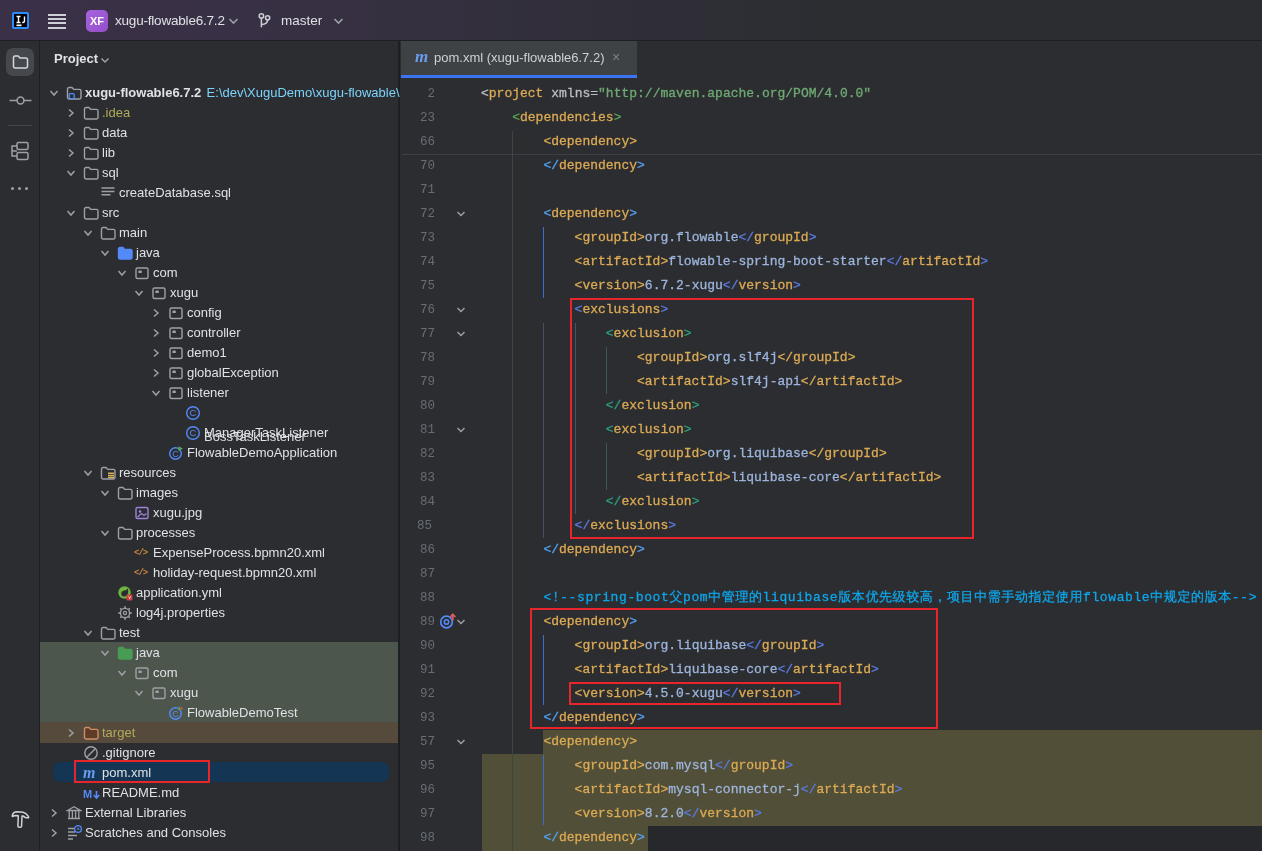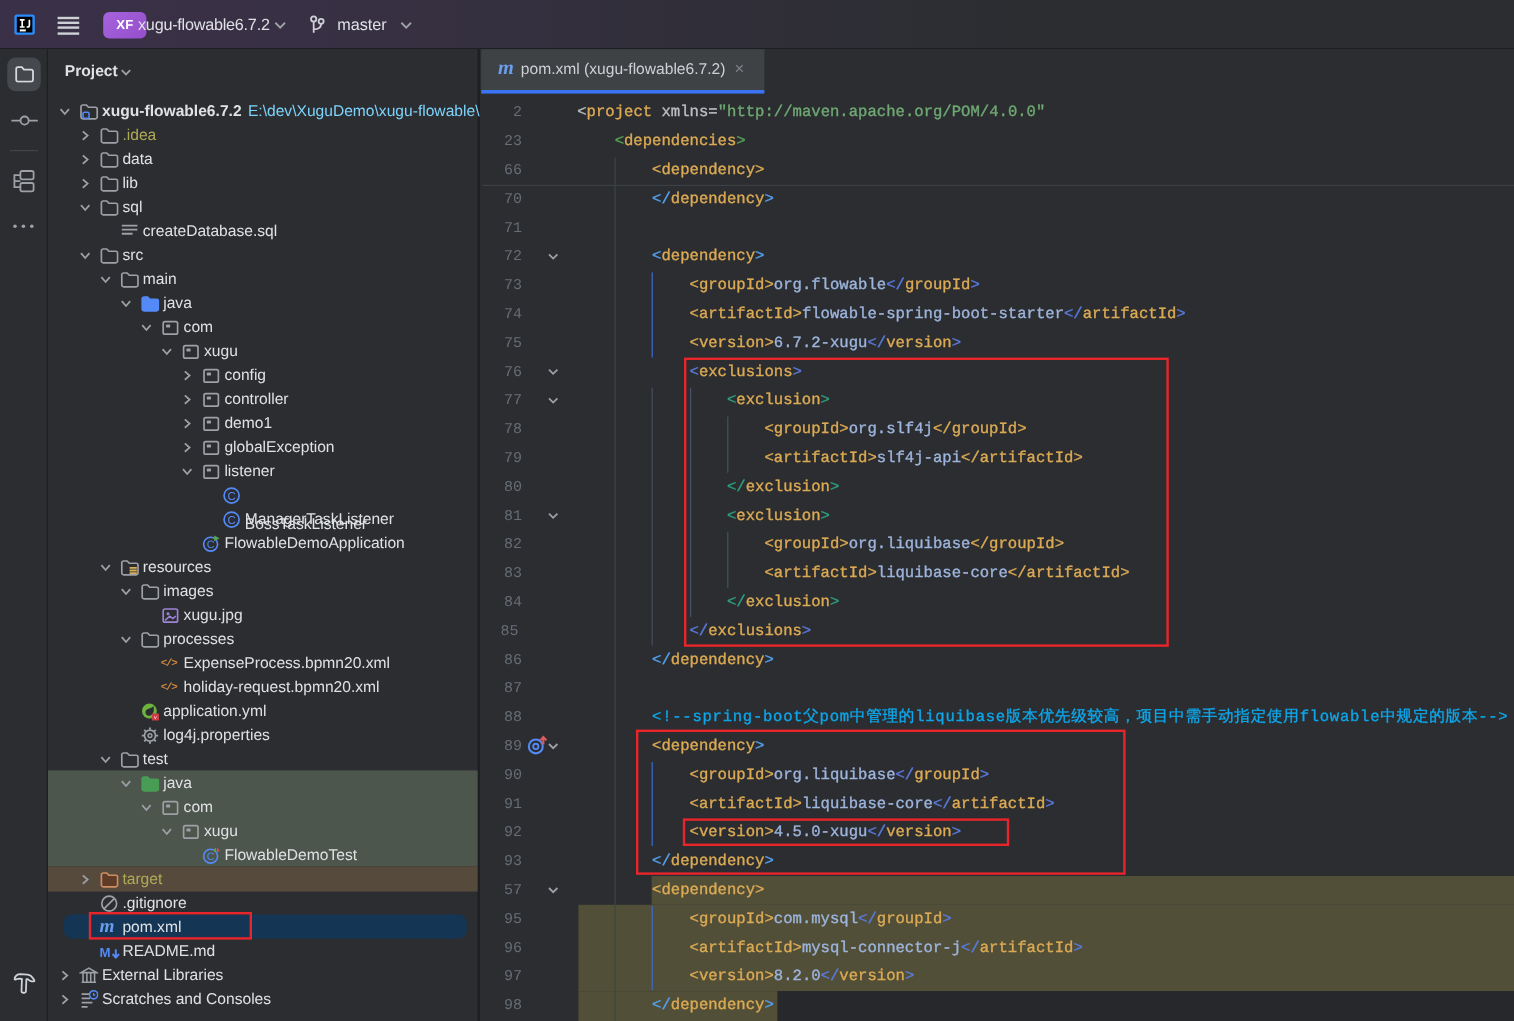--- a/index.html
+++ b/index.html
@@ -37,7 +37,7 @@
   <div style="height:2px;background:#ced0d6;margin-top:2.4px"></div>
 </div>
 
-<div class="abs" style="left:86px;top:10px;width:36px;height:22px;border-radius:5px;background:linear-gradient(135deg,#a763dd,#944ecb);color:#fff;font-size:11px;font-weight:bold;text-align:center;line-height:22px;">XF</div>
+<div class="abs" style="left:86px;top:10px;width:22px;height:22px;border-radius:5px;background:linear-gradient(135deg,#a763dd,#944ecb);color:#fff;font-size:11px;font-weight:bold;text-align:center;line-height:22px;">XF</div>
 <div class="abs" style="left:115px;top:13px;font-size:13.5px;letter-spacing:-.2px;color:#dfe1e5;">xugu-flowable6.7.2</div>
 <svg class="abs" style="left:228px;top:17px" width="11" height="8" viewBox="0 0 11 8">
     <path d="M1.5 2 L5.5 6 L9.5 2" stroke="#9da0a6" stroke-width="1.6" fill="none"></path>

